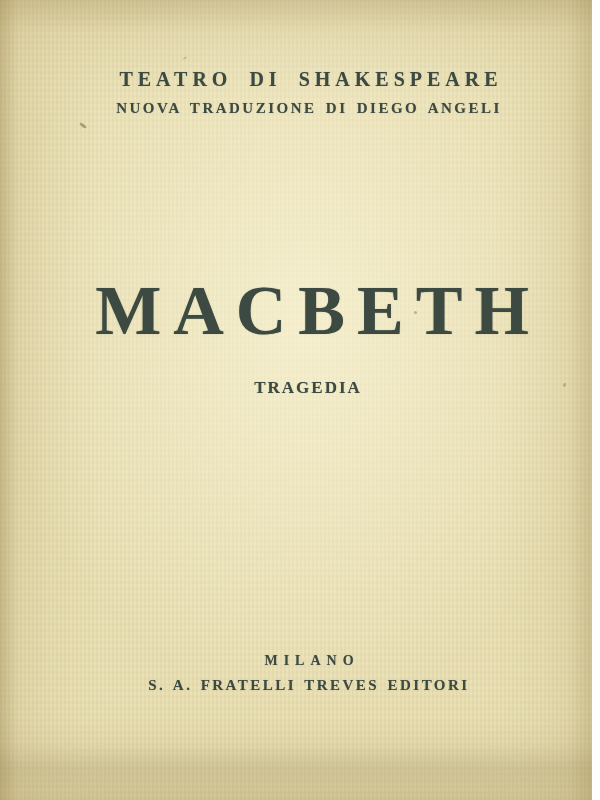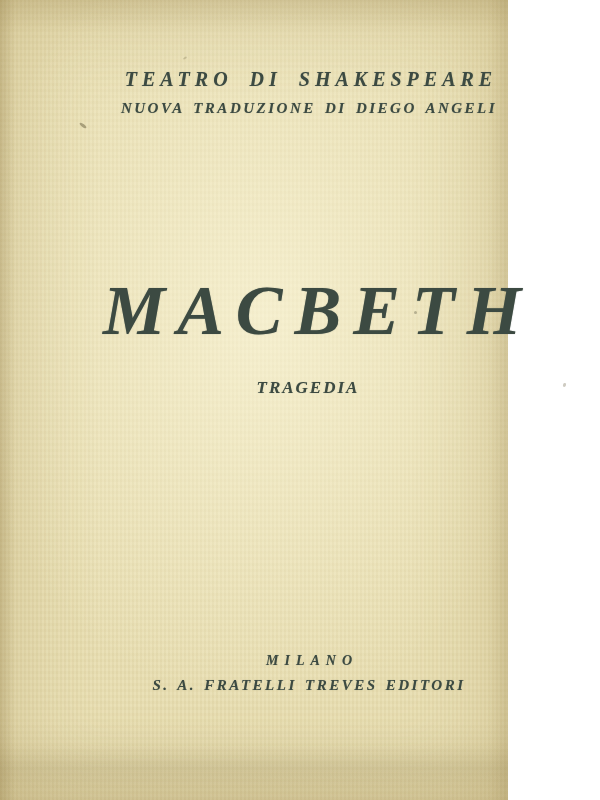--- a/index.html
+++ b/index.html
@@ -13,7 +13,7 @@
 
   .paper {
     position: relative;
-    width: 508px;
+    width: 592px;
     height: 800px;
     background-color: var(--paper, #e8deb2);
     background-image:
@@ -25,7 +25,6 @@
       repeating-linear-gradient(0deg, rgba(158,138,78,0.03) 0 3px, rgba(255,255,238,0.03) 3px 6px);
     box-shadow: inset 0 0 90px rgba(148,122,58,0.30);
     color: var(--ink, #3c4a42);
-    font-style: italic;
   }
 
   .line {

